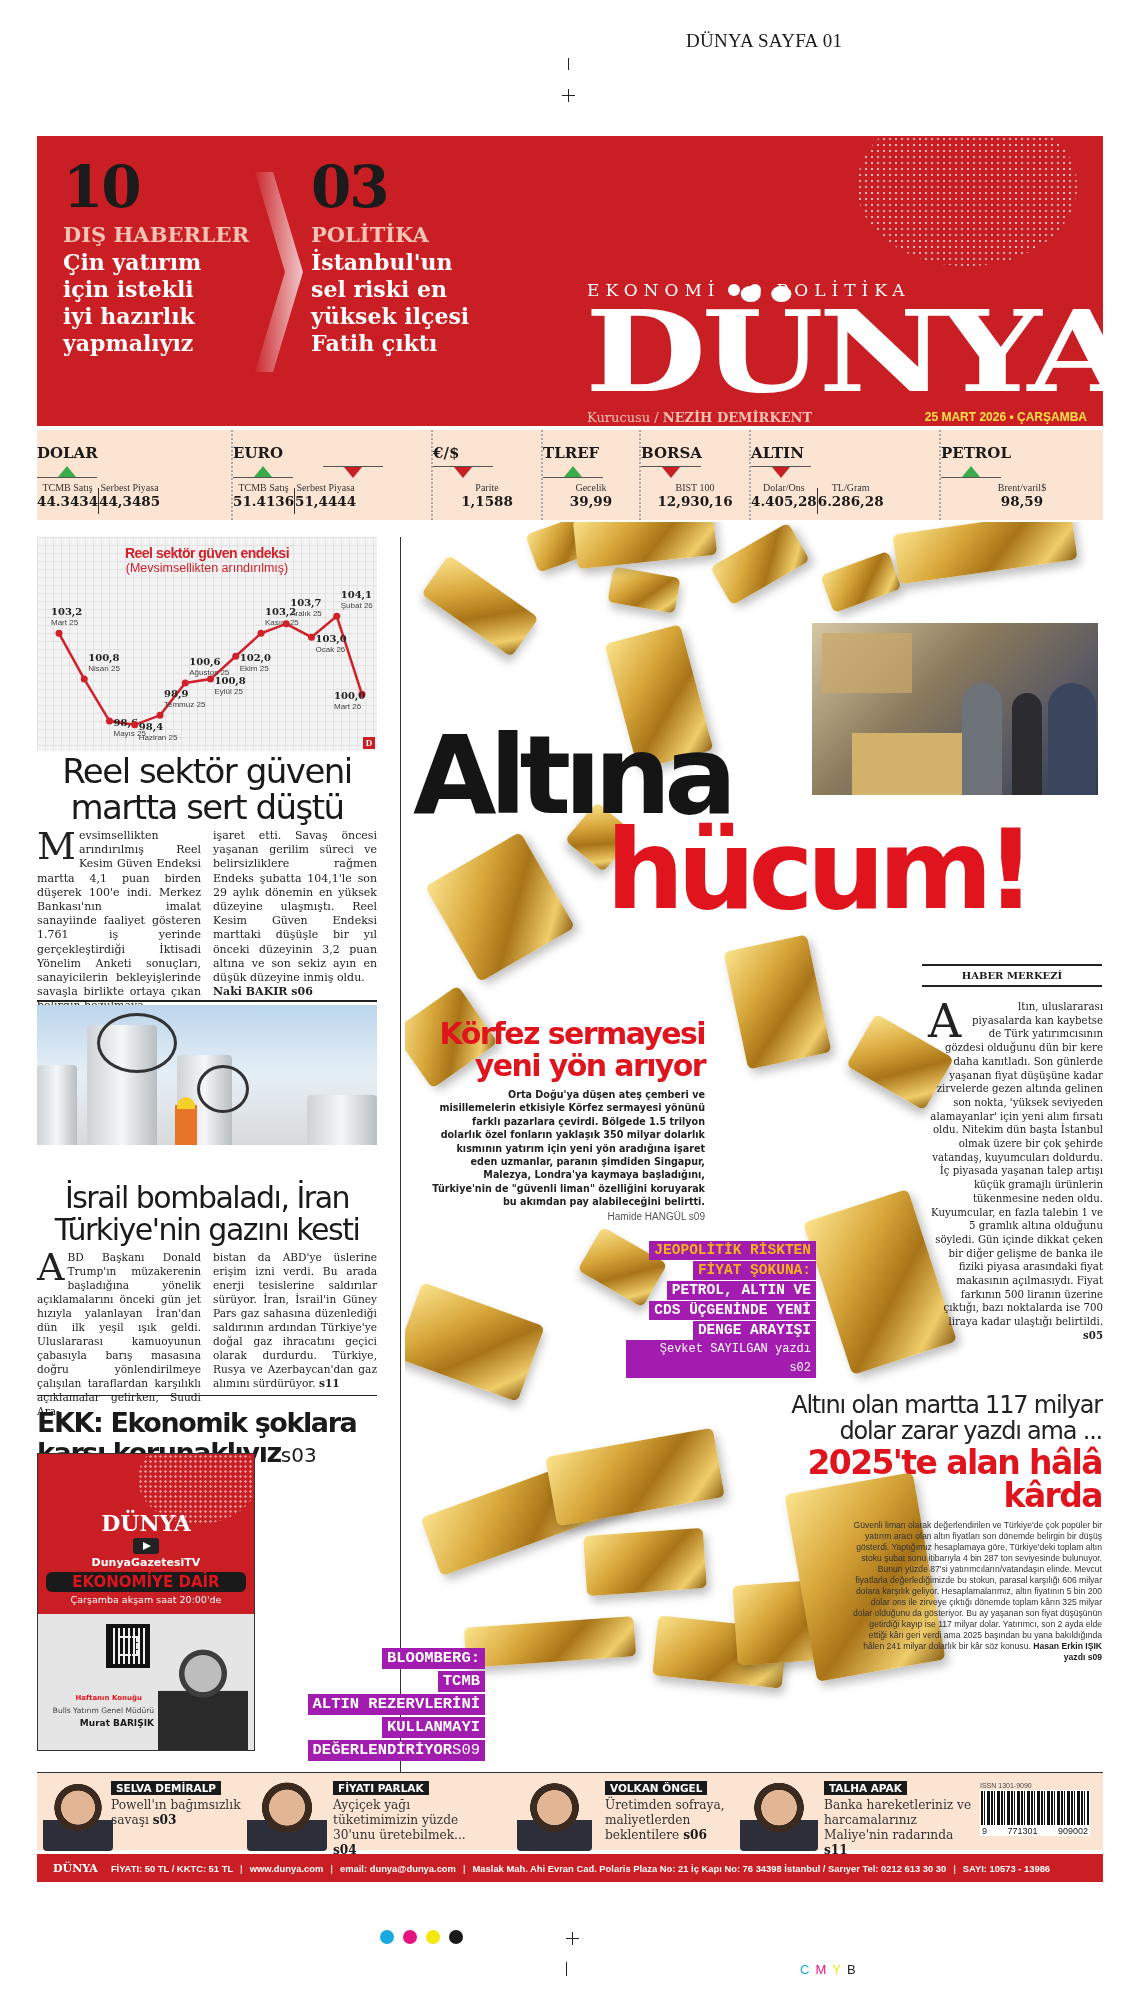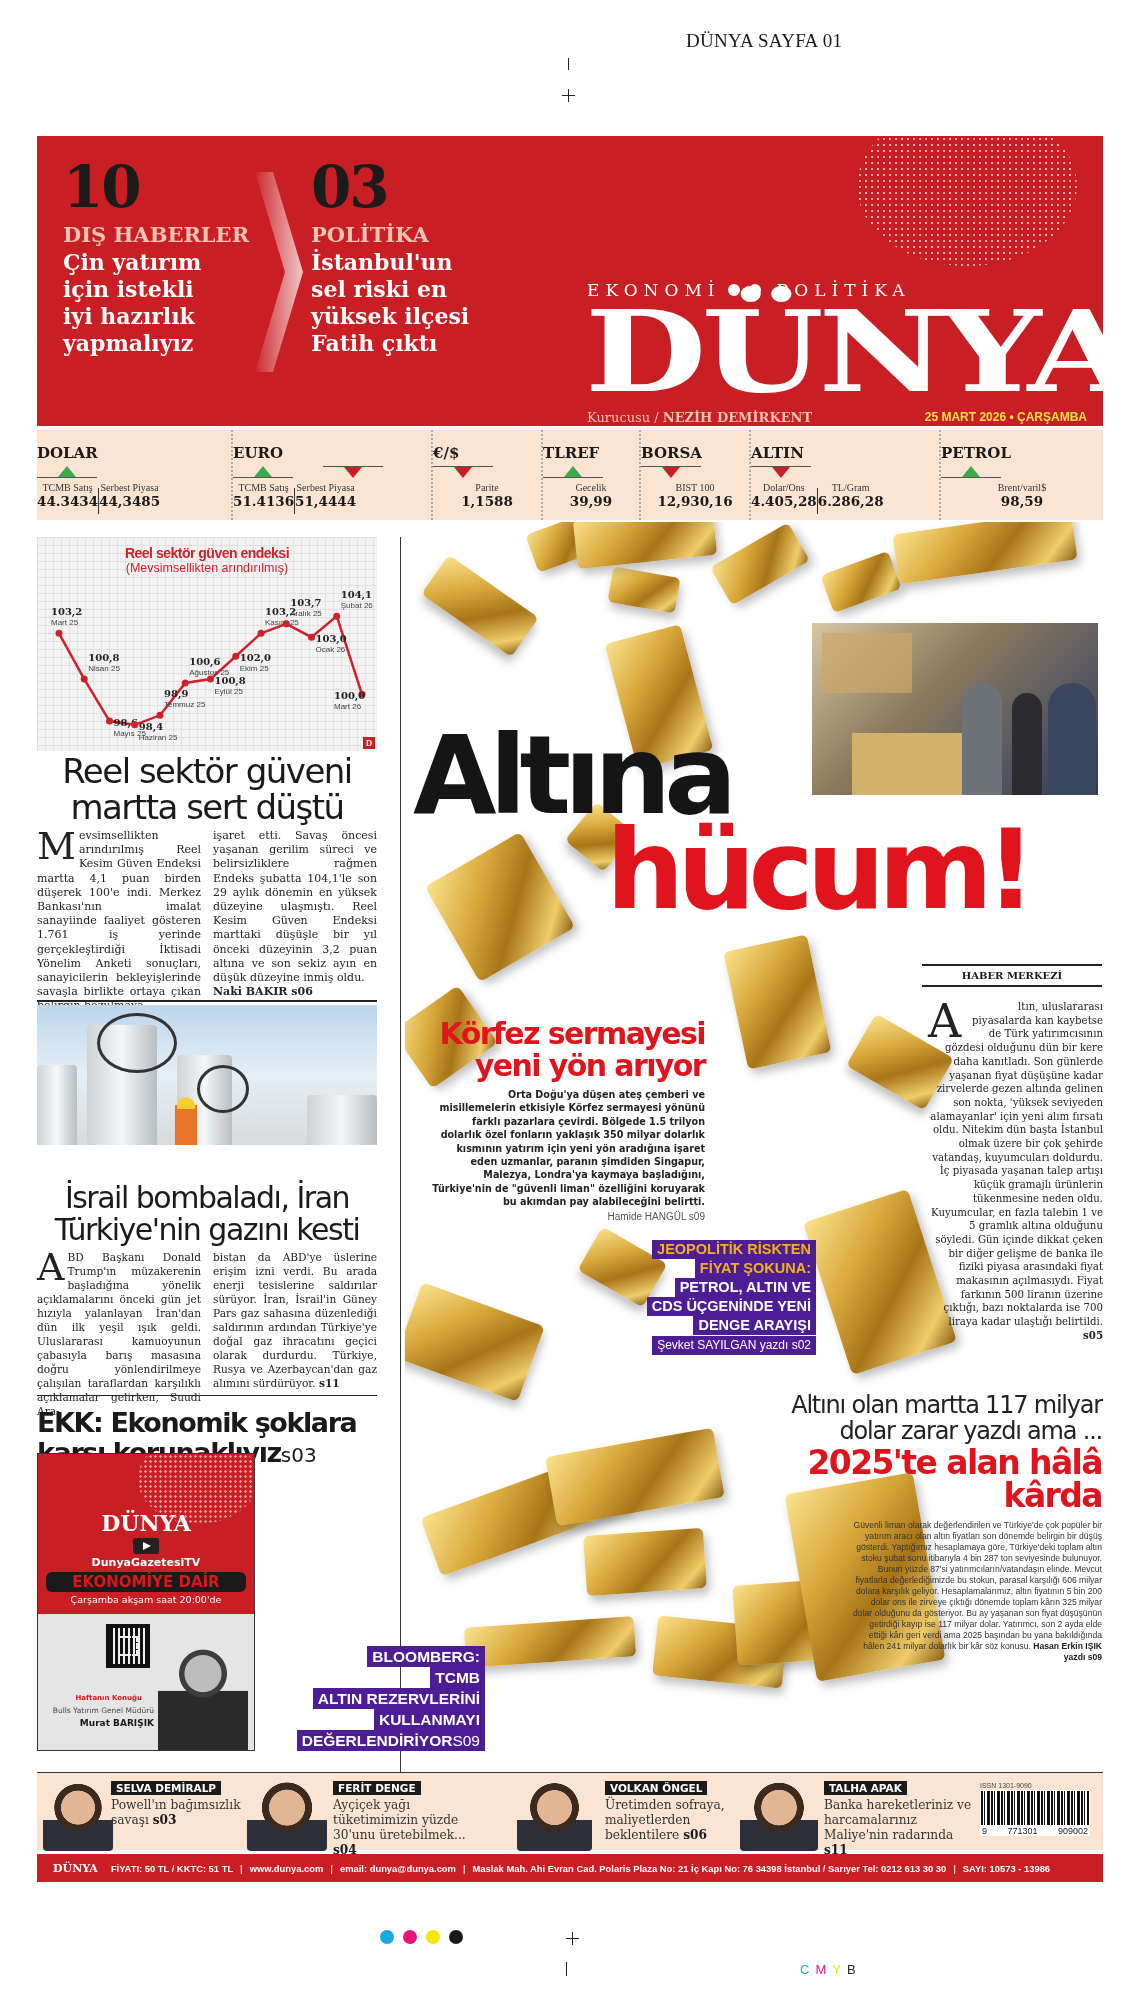--- a/index.html
+++ b/index.html
@@ -62,7 +62,7 @@
 .redh{font-family:"DejaVu Sans",sans-serif;font-weight:700;color:#e0141c;letter-spacing:-1.6px;line-height:1}
 #korfez{left:430px;top:1018px;width:275px;text-align:right}
 #korfez .tx{font-family:"DejaVu Sans",sans-serif;font-weight:700;font-size:9.6px;line-height:13.4px;text-align:right;color:#222;margin-top:6px}
-.boxhead{background:#4c1d95;color:#fff;font-family:Liberation Sans, sans-serif;font-weight:700;padding:0 5px;display:inline-block}
+.boxhead{background:#a21caf;color:#fff;font-family:Liberation Mono, monospace;font-weight:700;padding:0 5px;display:inline-block}
 #jeo{left:626px;top:1240px;width:190px;text-align:right;line-height:19px;font-size:14.5px}
 #haber{left:922px;top:964px;width:180px;border-top:2px solid #222;border-bottom:2px solid #222;text-align:center;font-family:"DejaVu Serif",serif;font-weight:700;font-size:10px;padding:4px 0}
 #altinstory{left:928px;top:1000px;width:175px;text-align:right}

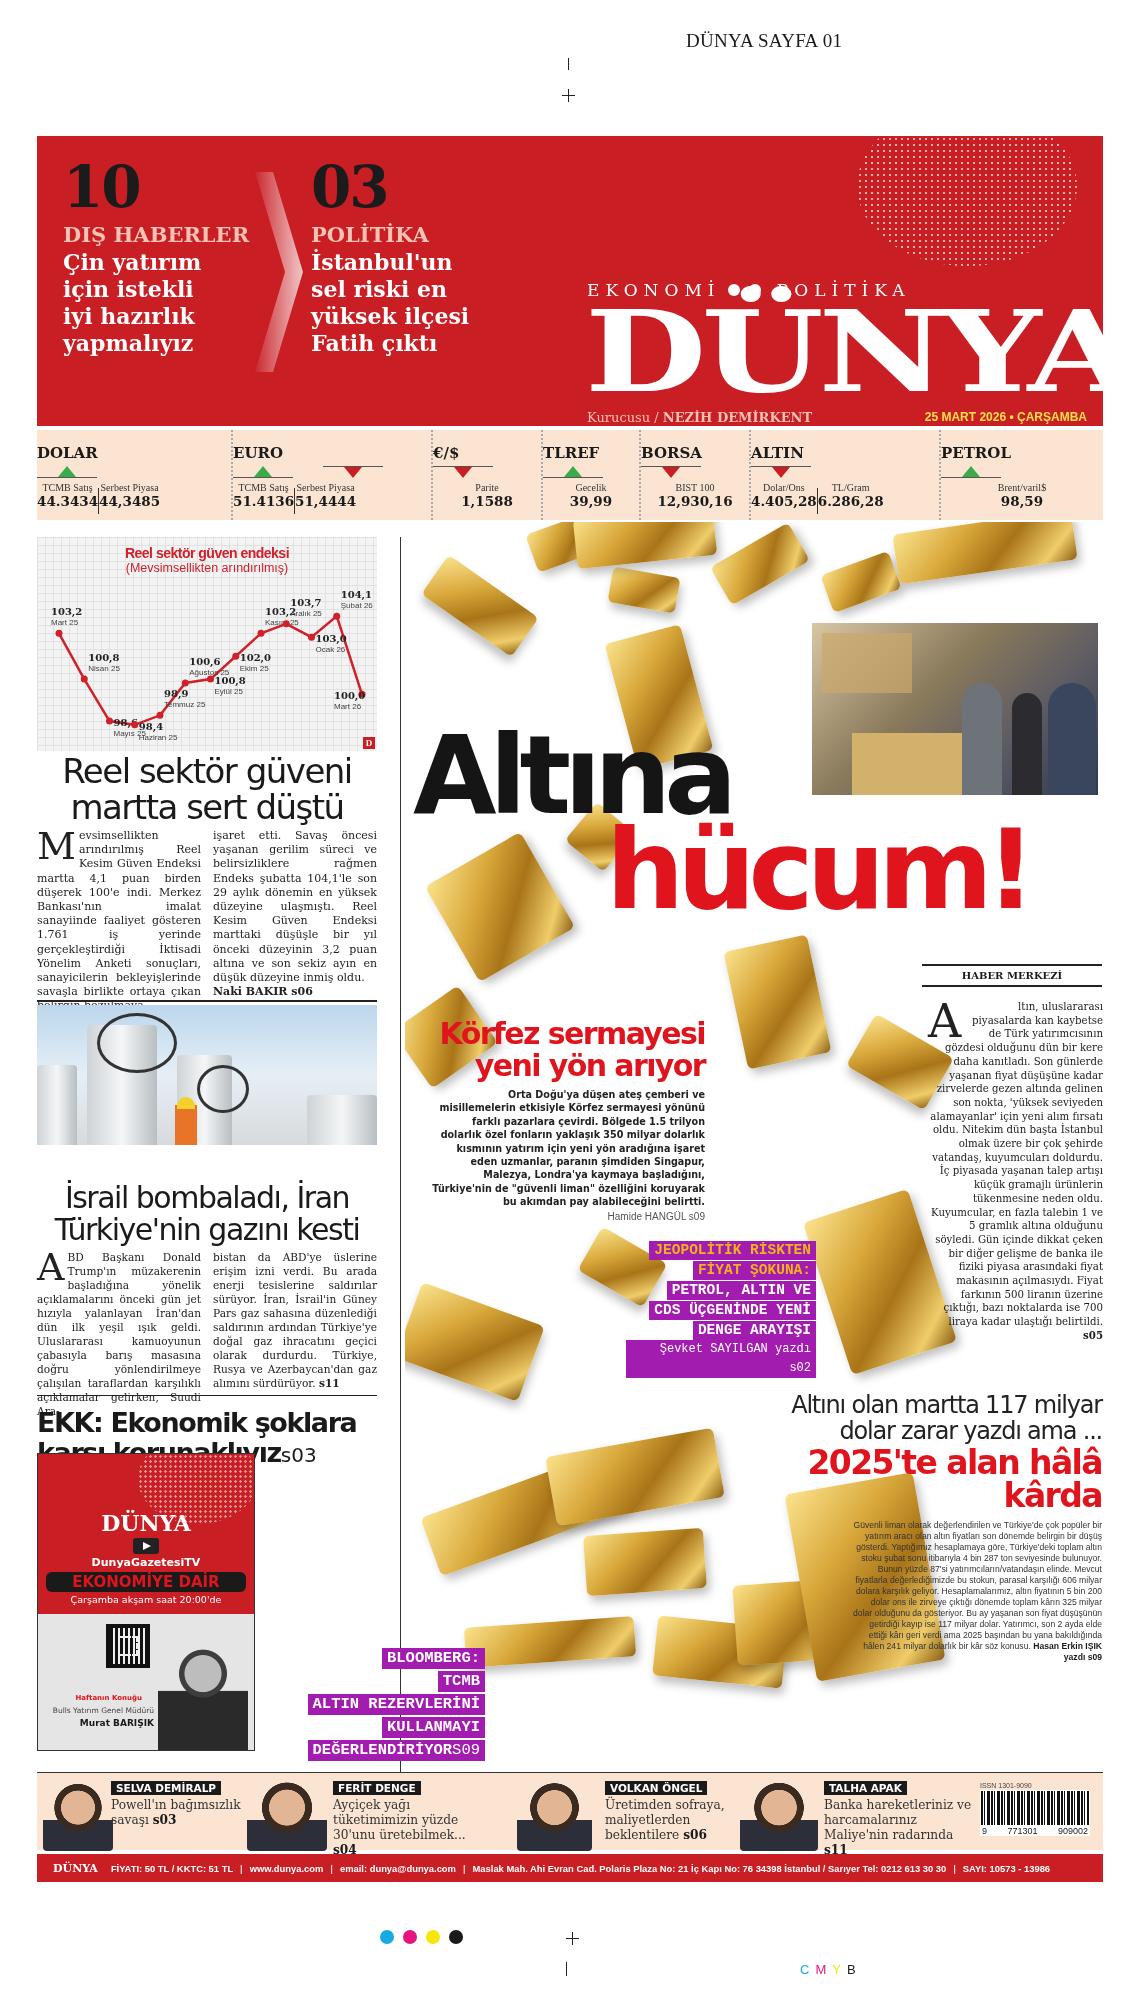--- a/index.html
+++ b/index.html
@@ -415,7 +415,7 @@
   </div>
   <div class="cm" style="left:210px;width:240px">
     <div class="av" style="left:0;width:80px"></div>
-    <div class="cmname" style="left:86px">FERİT DENGE</div>
+    <div class="cmname" style="left:86px">FİYATI PARLAK</div>
     <div class="cmtxt" style="left:86px;width:150px"><span>Ayçiçek yağı tüketimimizin yüzde 30'unu üretebilmek...</span> <b>s04</b></div>
   </div>
   <div class="cm" style="left:470px;width:250px">

